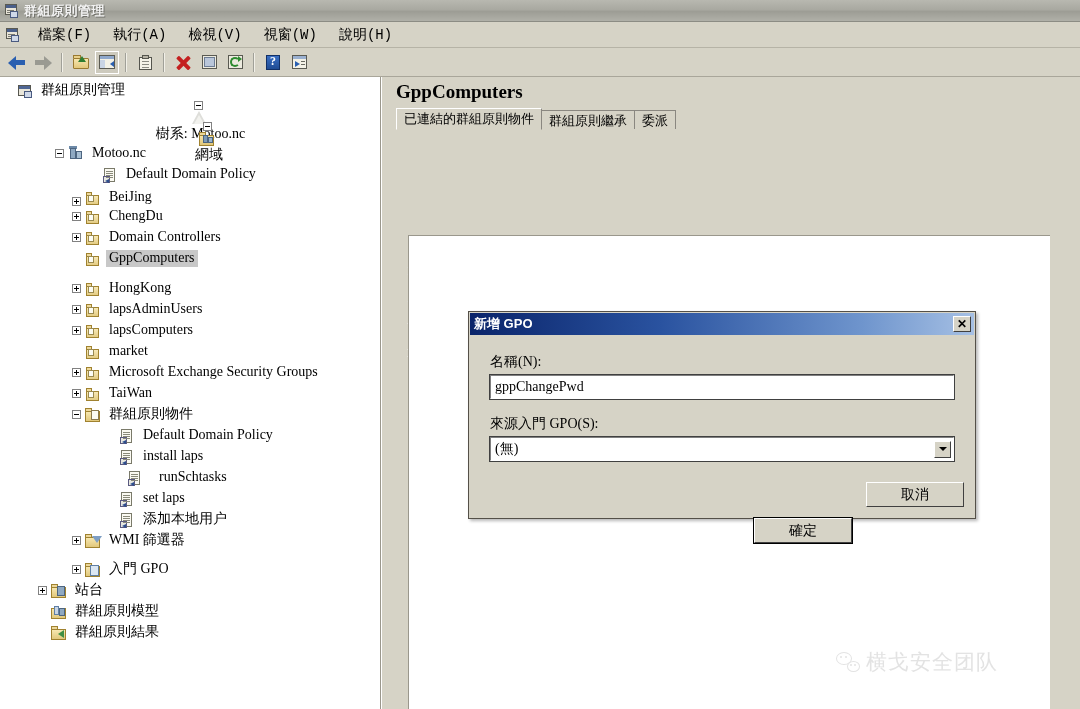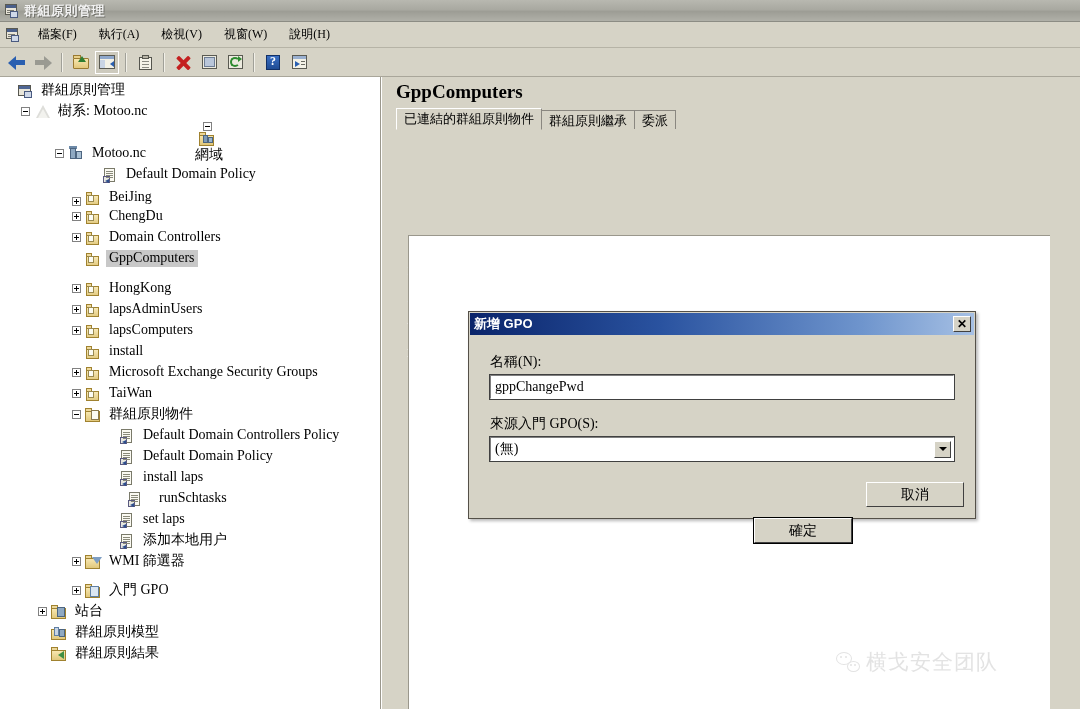--- a/index.html
+++ b/index.html
@@ -76,10 +76,10 @@
   .menubar .menu-sys-icon { margin: 0 6px 0 5px; }
   .menu-item {
     padding: 3px 11px;
-    font-size: 12px;
+    font-size: 14px;
     color: #000;
     white-space: nowrap;
-    font-family: Liberation Serif, serif;
+    font-family: Liberation Mono, monospace;
     cursor: default;
   }
 

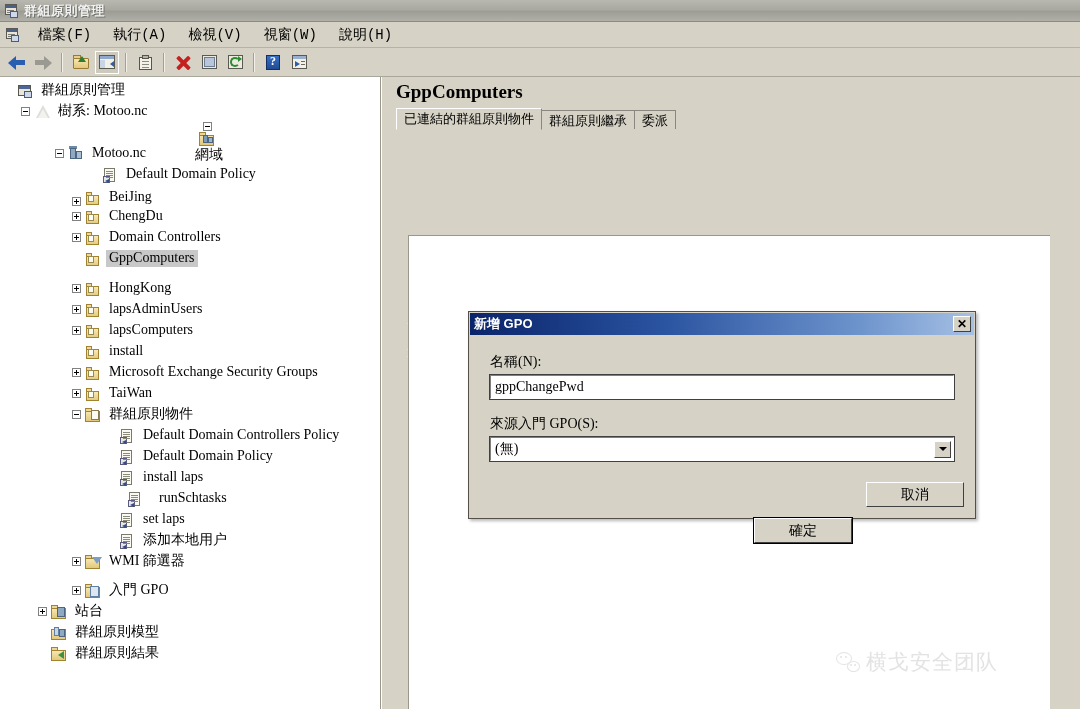--- a/index.html
+++ b/index.html
@@ -687,7 +687,7 @@
             <span class="tico ic-console"><span class="b"></span><span class="body"></span><span class="bar"></span><span class="s"></span><span class="t"></span></span>
             <span class="tlabel cjk">群組原則管理</span>
           </div>
-          <div class="trow" style="padding-left: 17px;">
+          <div class="trow" style="padding-left: 17px; flex-direction: column;">
             <span class="expander "></span>
             <span class="tico ic-forest">
               <span class="tri"></span>

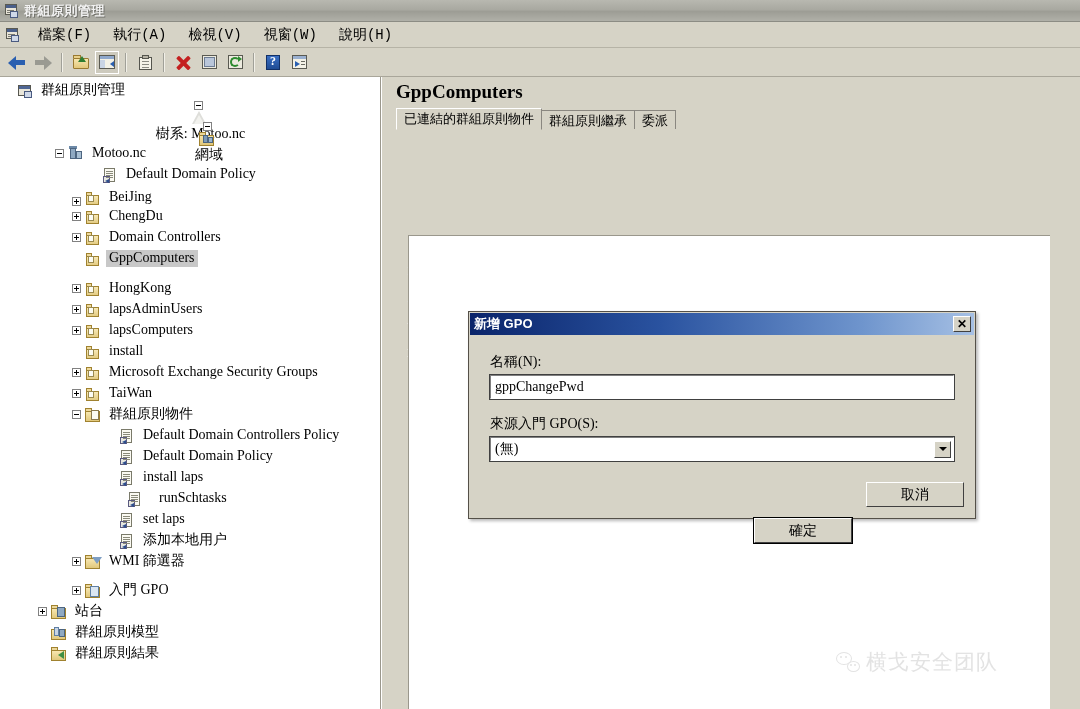--- a/index.html
+++ b/index.html
@@ -796,7 +796,7 @@
               <span class="ft"></span>
               <span class="pg"></span>
             </span>
-            <span class="tlabel">install</span>
+            <span class="tlabel">market</span>
           </div>
           <div class="trow" style="padding-left: 68px;">
             <span class="expander plus"></span>

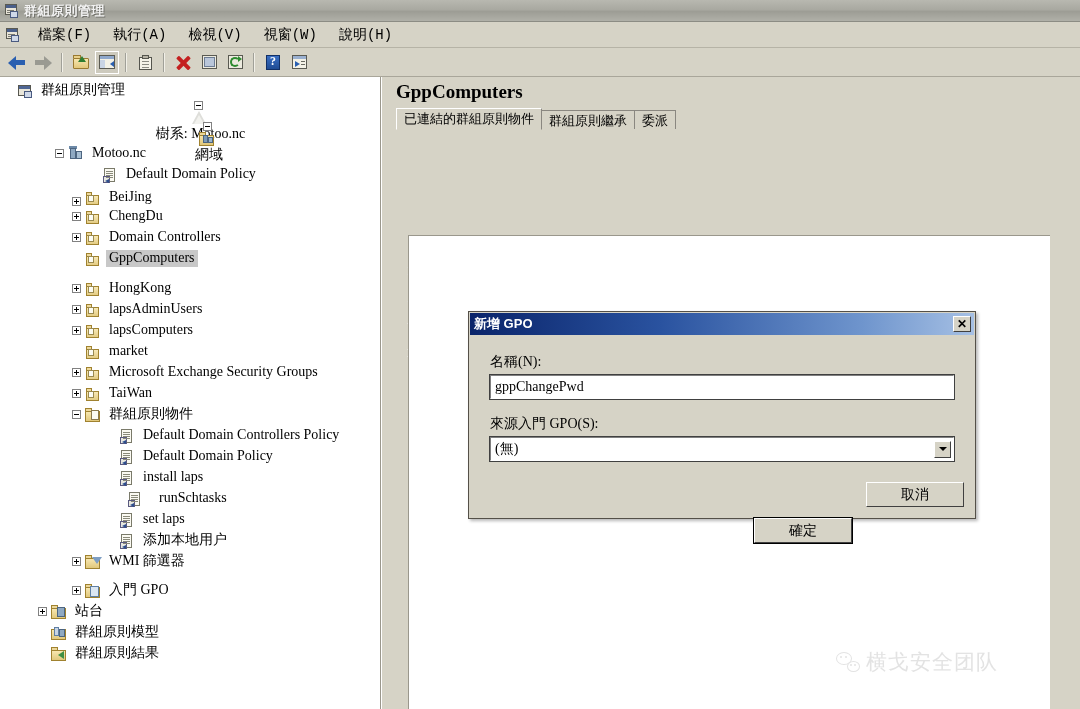--- a/index.html
+++ b/index.html
@@ -824,18 +824,6 @@
               <span class="pg"></span>
             </span>
             <span class="tlabel cjk">群組原則物件</span>
-          </div>
-          <div class="trow" style="padding-left: 102px;">
-            <span class="expander none"></span>
-            <span class="tico ic-gpo">
-              <span class="pg"></span>
-              <span class="shortcut"></span>
-              <span class="ln" style="top: 4px;"></span>
-              <span class="ln" style="top: 6px;"></span>
-              <span class="ln" style="top: 8px;"></span>
-              <span class="ln" style="top: 10px;"></span>
-            </span>
-            <span class="tlabel">Default Domain Controllers Policy</span>
           </div>
           <div class="trow" style="padding-left: 102px;">
             <span class="expander none"></span>

